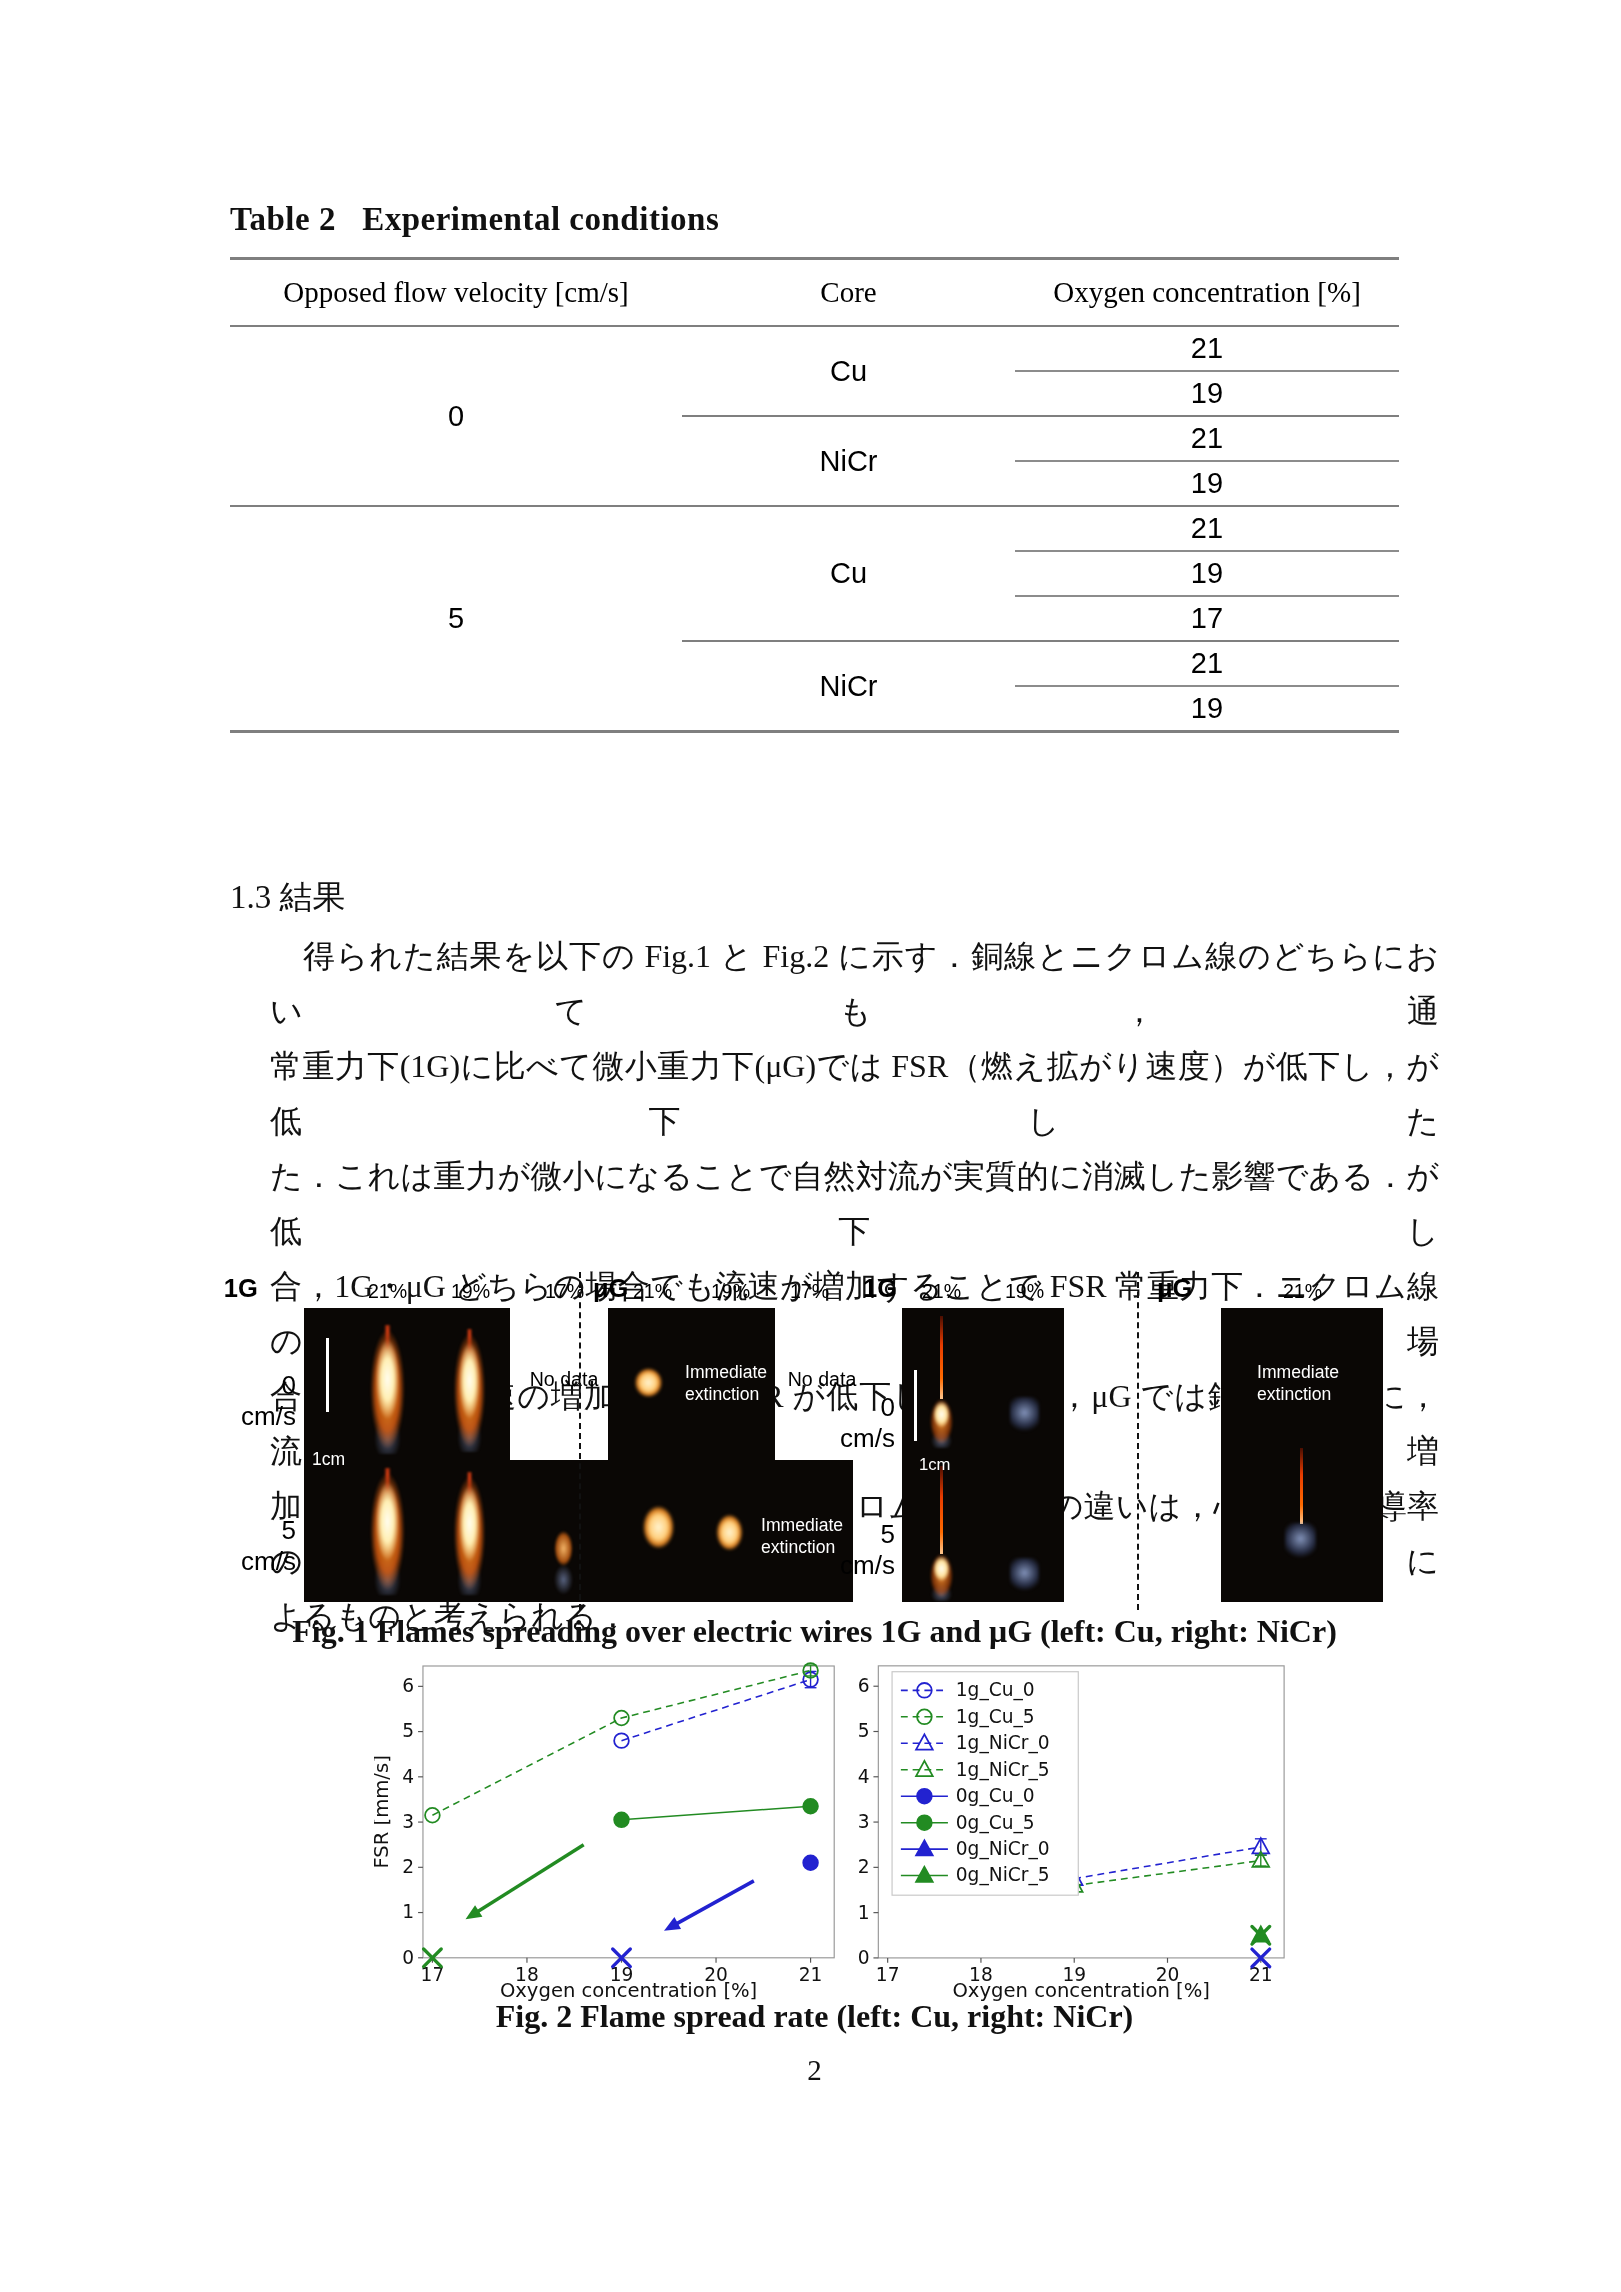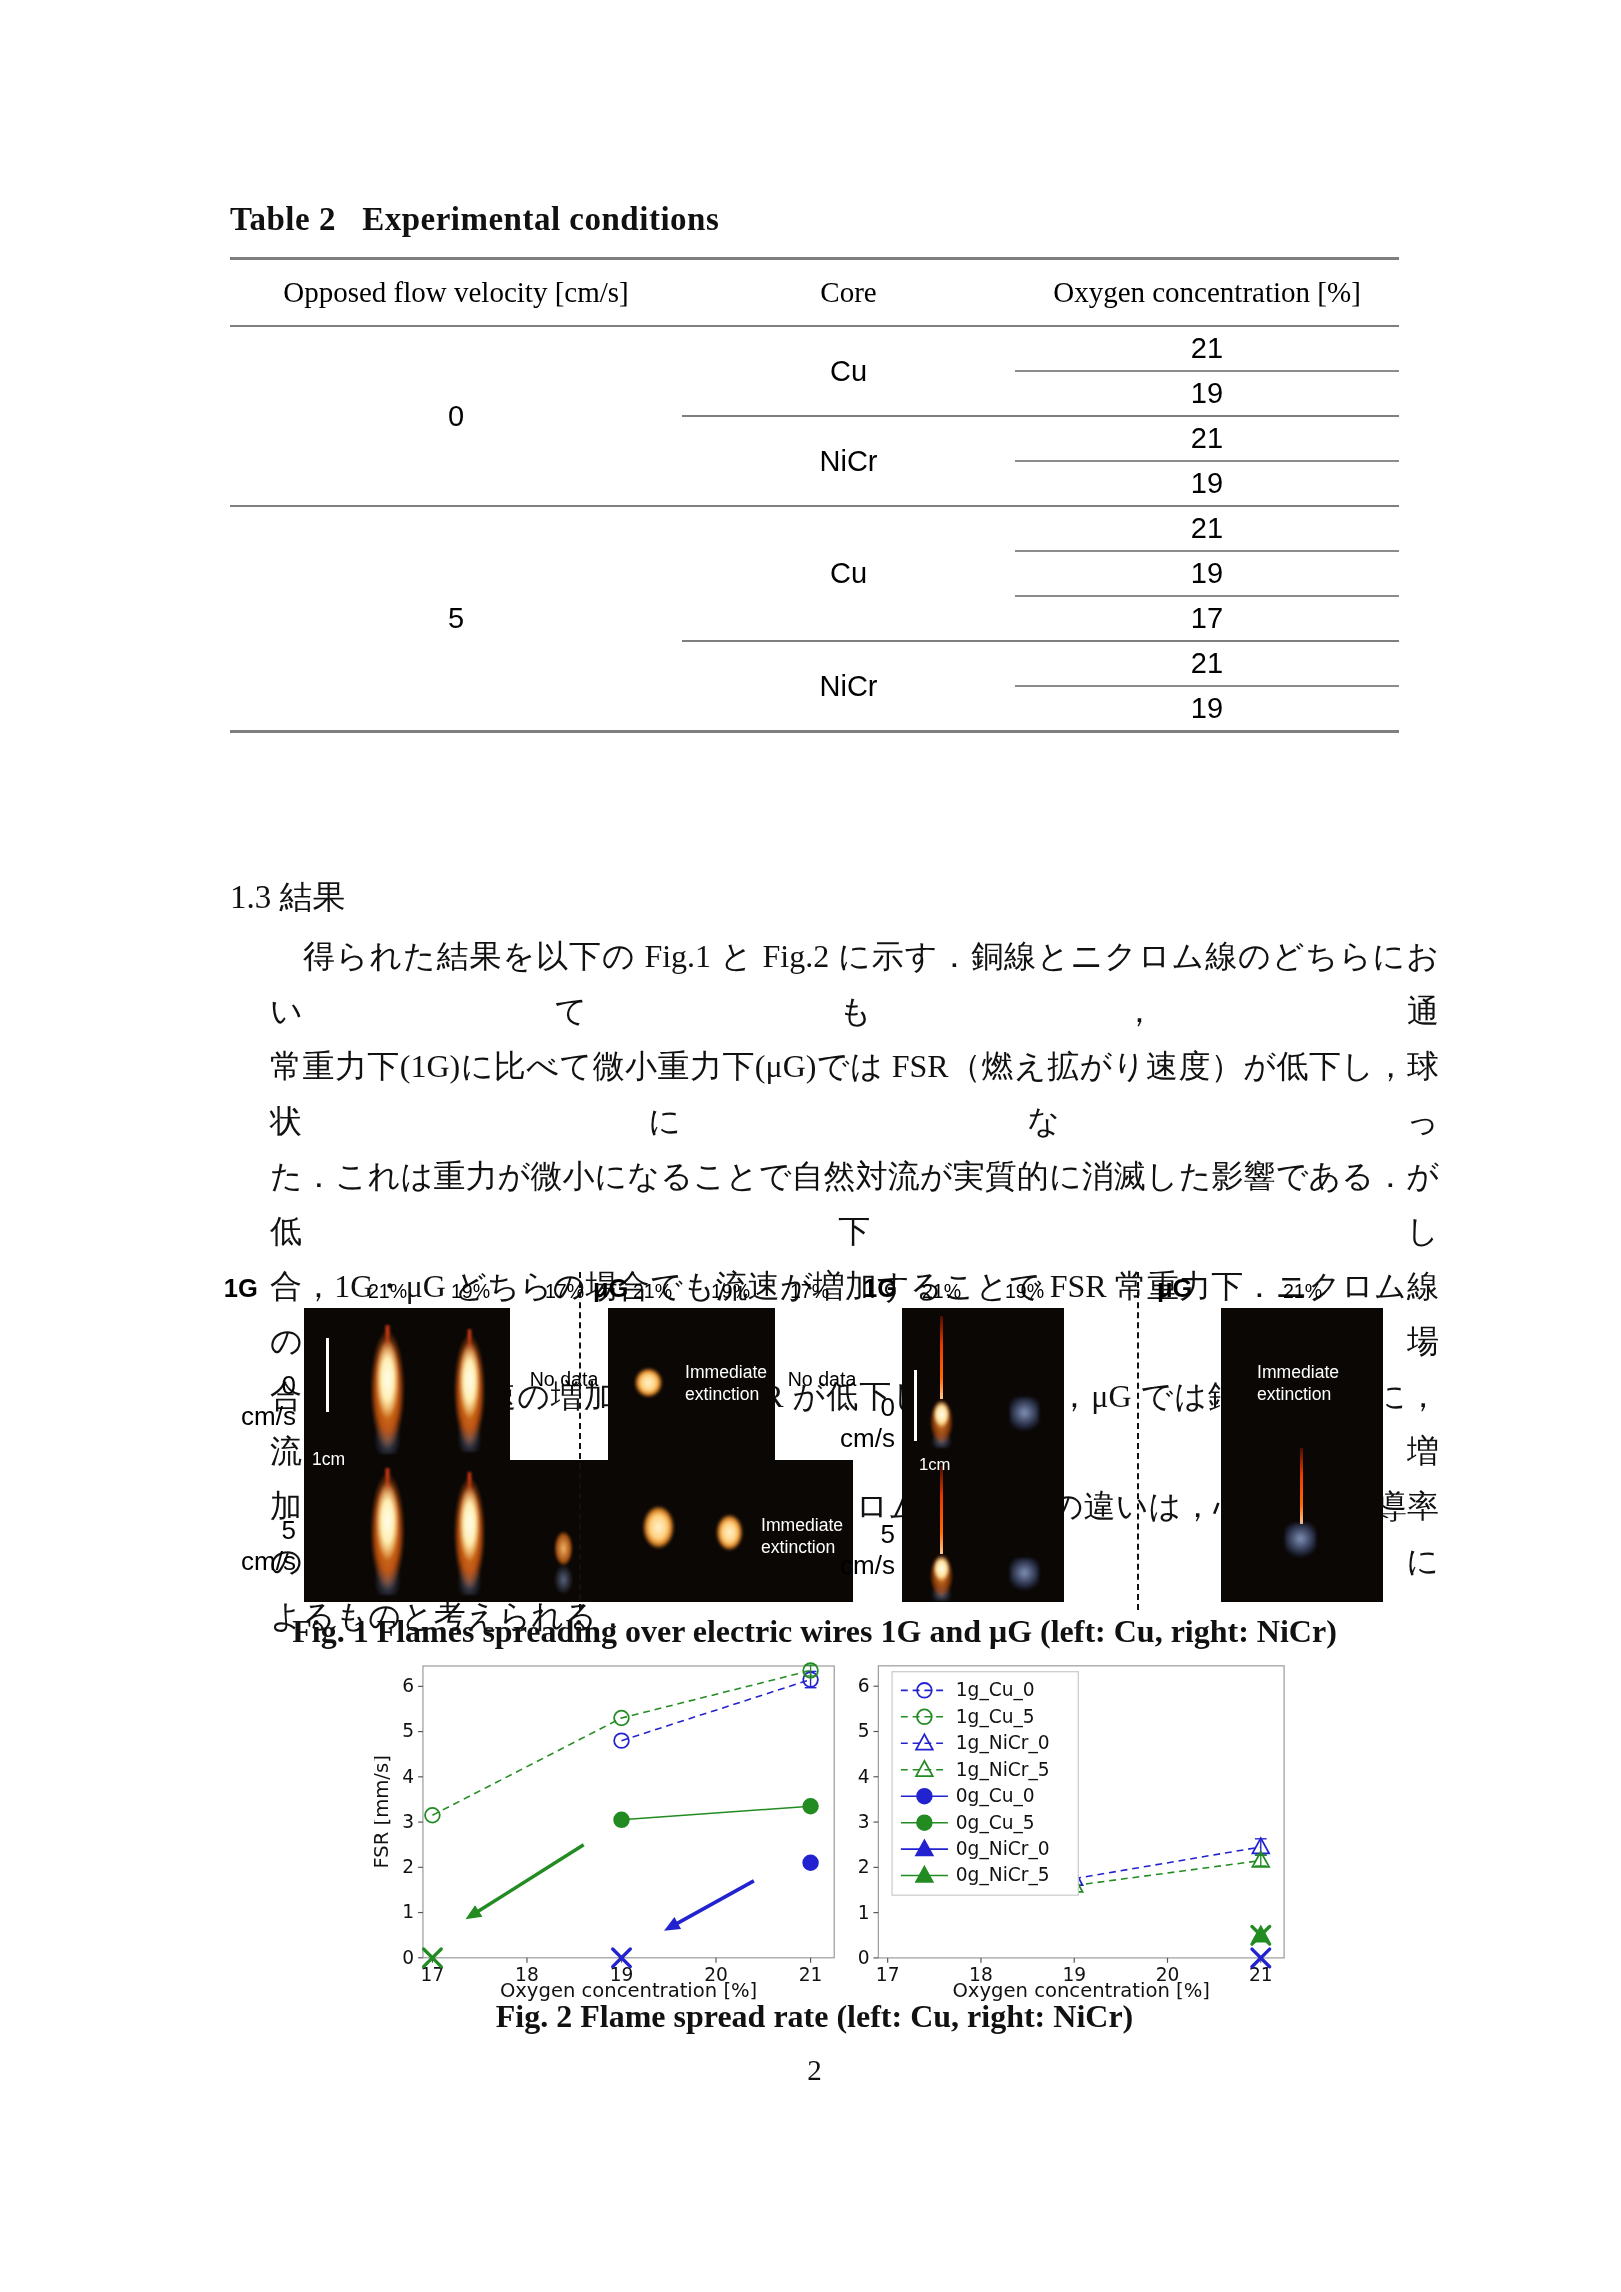--- a/index.html
+++ b/index.html
@@ -115,7 +115,7 @@
 <div class="abs sec-head">1.3 結果</div>
 <div class="abs para">
   <div class="jline">　得られた結果を以下の Fig.1 と Fig.2 に示す．銅線とニクロム線のどちらにおいても，通</div>
-  <div class="jline">常重力下(1G)に比べて微小重力下(μG)では FSR（燃え拡がり速度）が低下し，球状になっ</div>
+  <div class="jline">常重力下(1G)に比べて微小重力下(μG)では FSR（燃え拡がり速度）が低下し，が低下した</div>
   <div class="jline">た．これは重力が微小になることで自然対流が実質的に消滅した影響である．が低下し</div>
   <div class="jline">合，1G・μG どちらの場合でも流速が増加することで FSR 常重力下．ニクロム線の場</div>
   <div class="jline">合，1G では流速の増加により FSR が低下した．一方，μG では銅線と同様に，流速の増</div>

